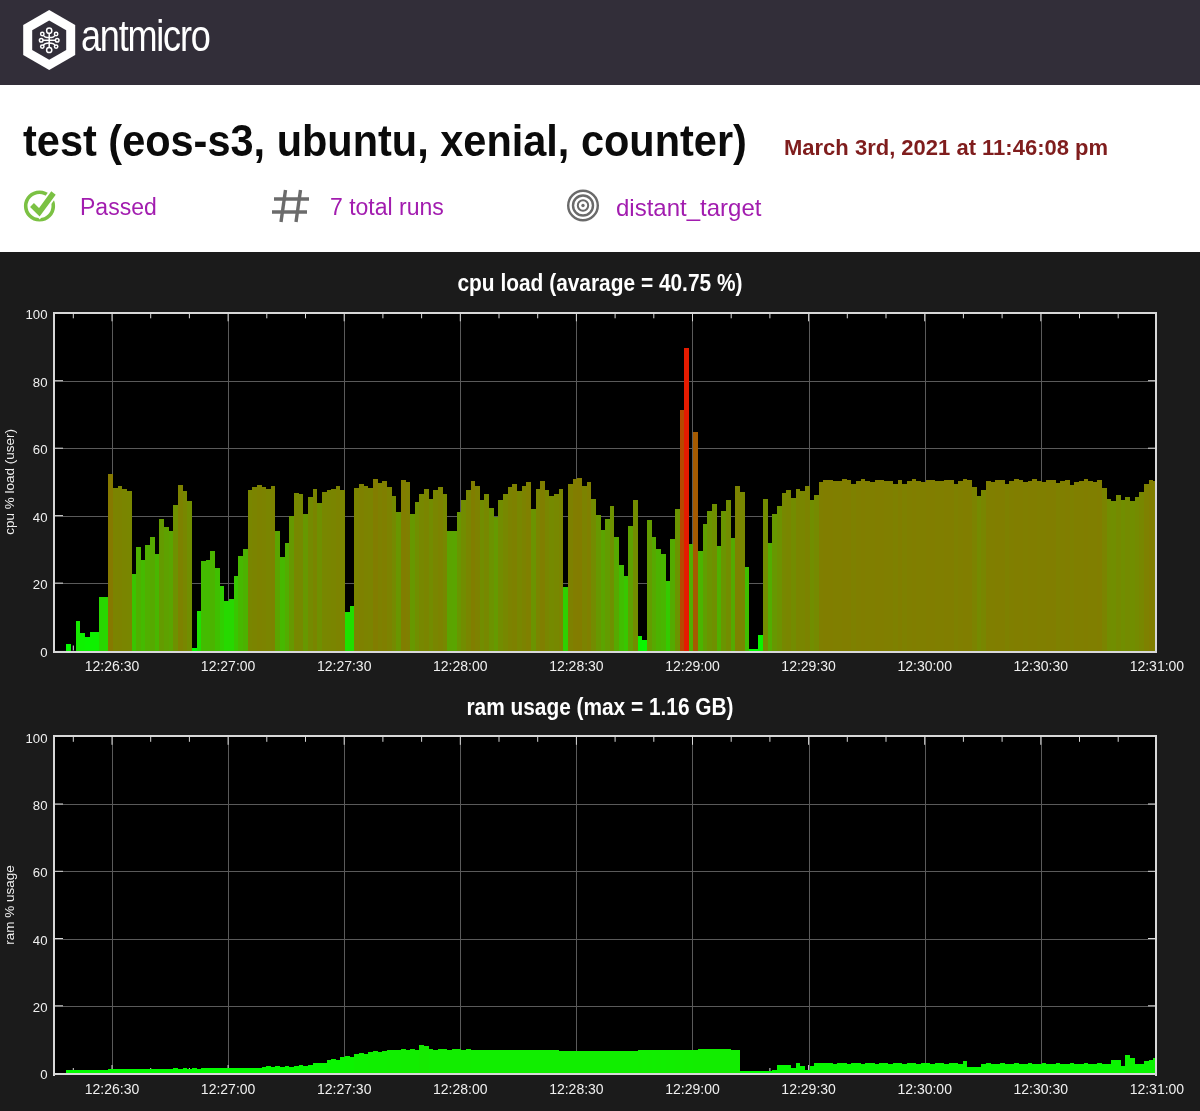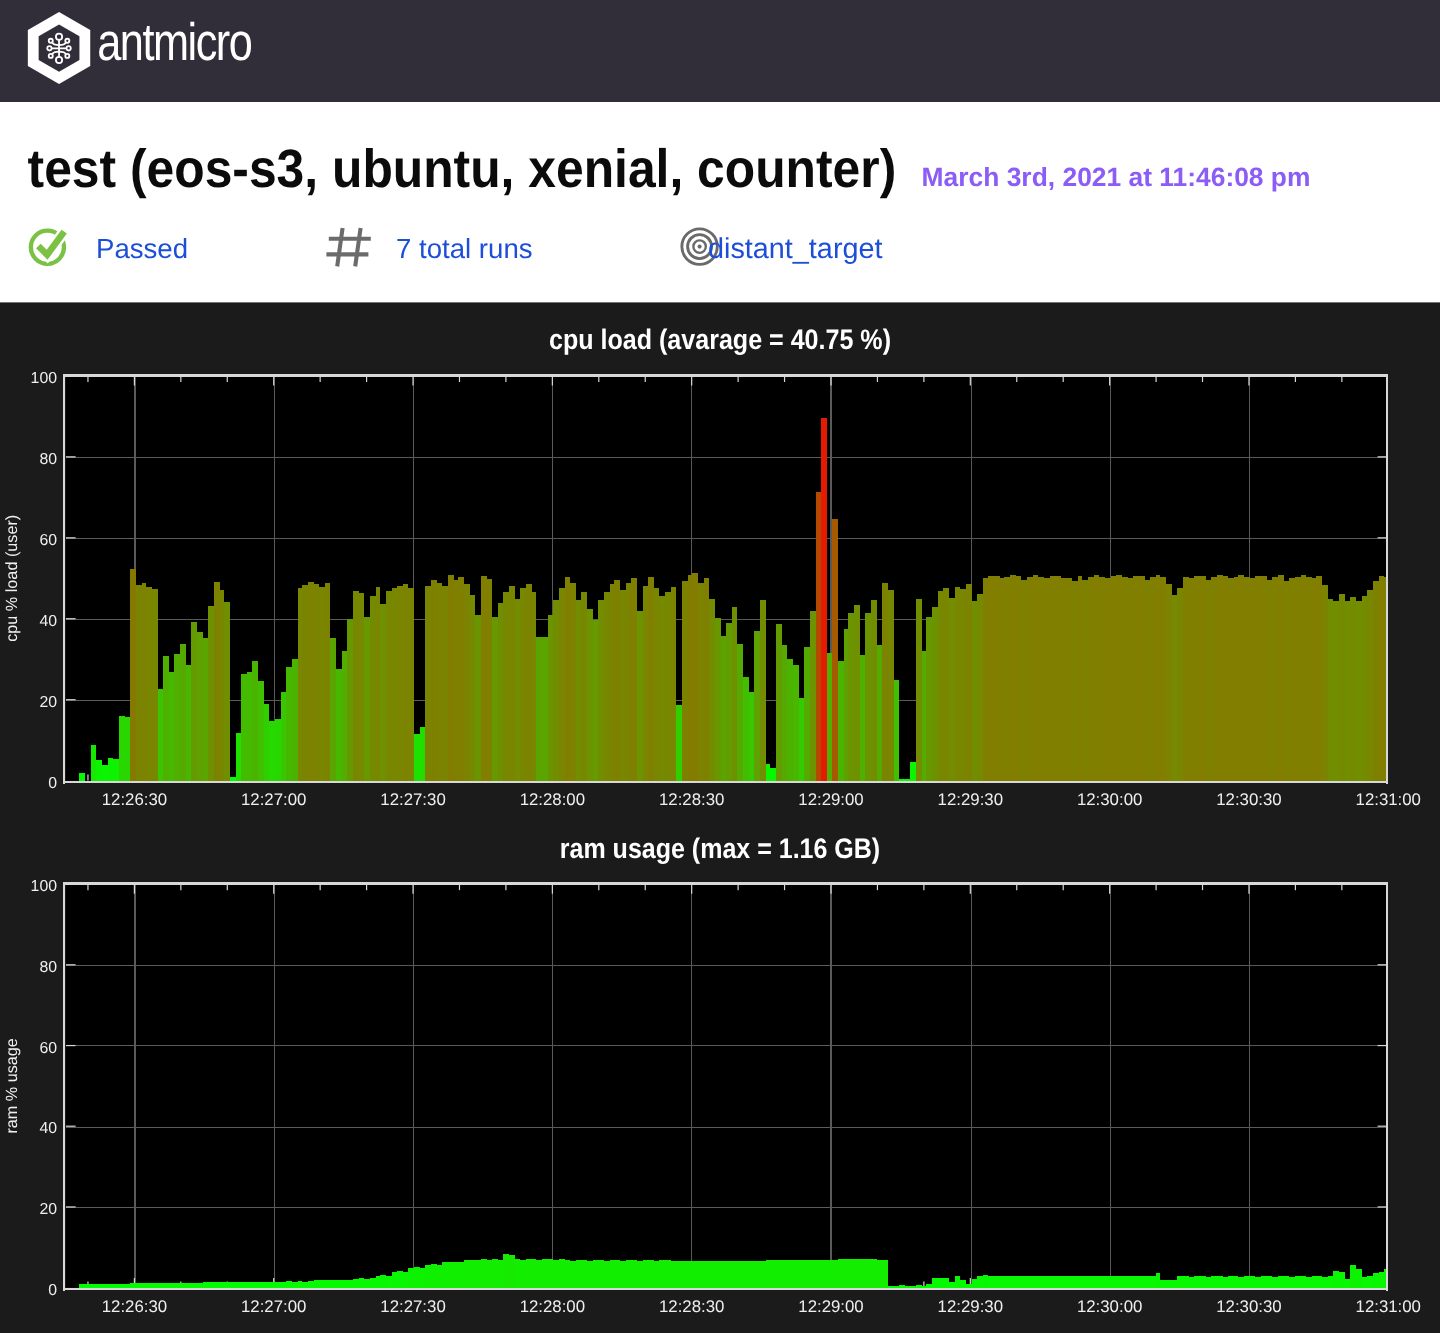--- a/index.html
+++ b/index.html
@@ -5,7 +5,7 @@
 .hdr { position:absolute; left:0; top:0; width:1200px; height:85px; background:#322e39; }
 .brand { position:absolute; left:81px; top:11px; color:#fff; font-size:44px; letter-spacing:-1.5px; transform:scaleX(0.82); transform-origin:left top; }
 .title { position:absolute; left:23px; top:115px; font-size:45px; font-weight:bold; color:#0b0b0b; white-space:nowrap; transform:scaleX(0.922); transform-origin:left top; }
-.date { position:absolute; left:768px; top:135px; font-size:22px; font-weight:bold; color:#8b5cf6; white-space:nowrap; }
+.date { position:absolute; left:784px; top:135px; font-size:22px; font-weight:bold; color:#7f1d1d; white-space:nowrap; }
 .st { position:absolute; top:194px; font-size:23px; color:#1d4ed8; white-space:nowrap; }
 </style></head>
 <body>

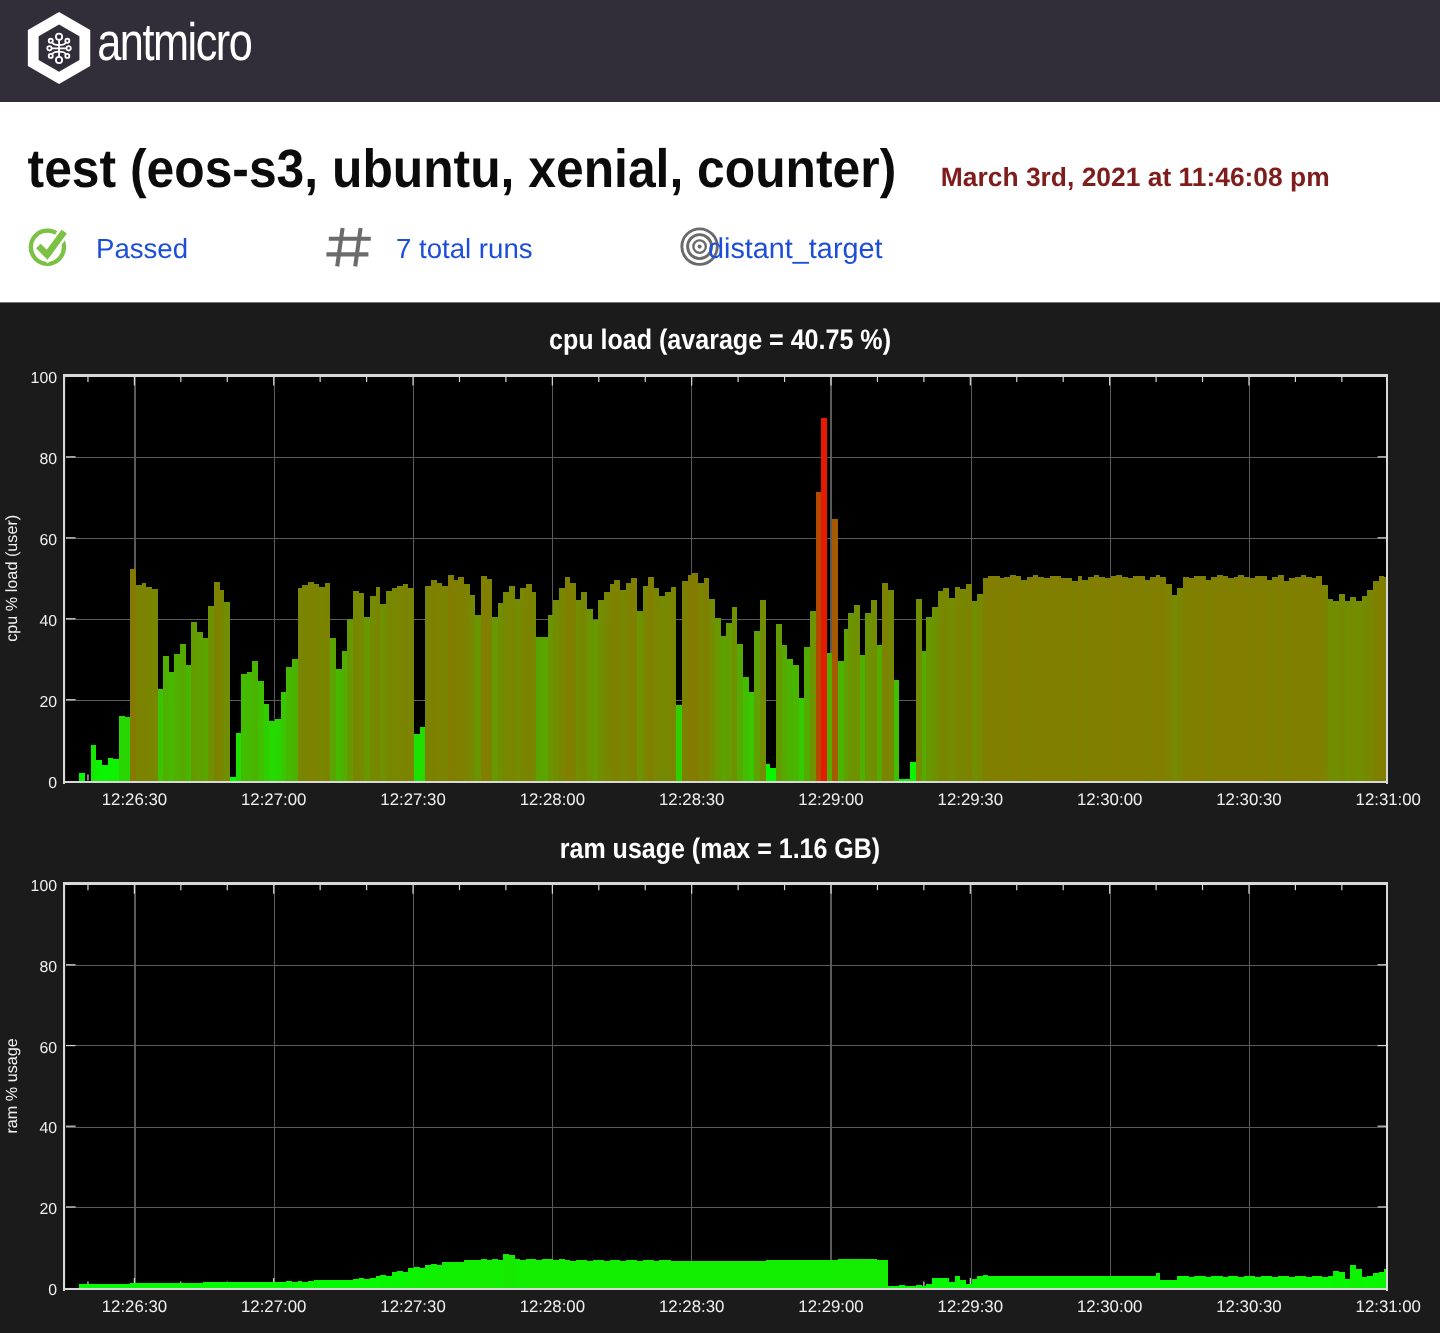--- a/index.html
+++ b/index.html
@@ -6,7 +6,7 @@
 .brand { position:absolute; left:81px; top:11px; color:#fff; font-size:44px; letter-spacing:-1.5px; transform:scaleX(0.82); transform-origin:left top; }
 .title { position:absolute; left:23px; top:115px; font-size:45px; font-weight:bold; color:#0b0b0b; white-space:nowrap; transform:scaleX(0.922); transform-origin:left top; }
 .date { position:absolute; left:784px; top:135px; font-size:22px; font-weight:bold; color:#7f1d1d; white-space:nowrap; }
-.st { position:absolute; top:194px; font-size:23px; color:#1d4ed8; white-space:nowrap; }
+.st { position:absolute; top:194px; font-size:23px; color:#a21caf; white-space:nowrap; }
 </style></head>
 <body>
 <div class="hdr"></div>

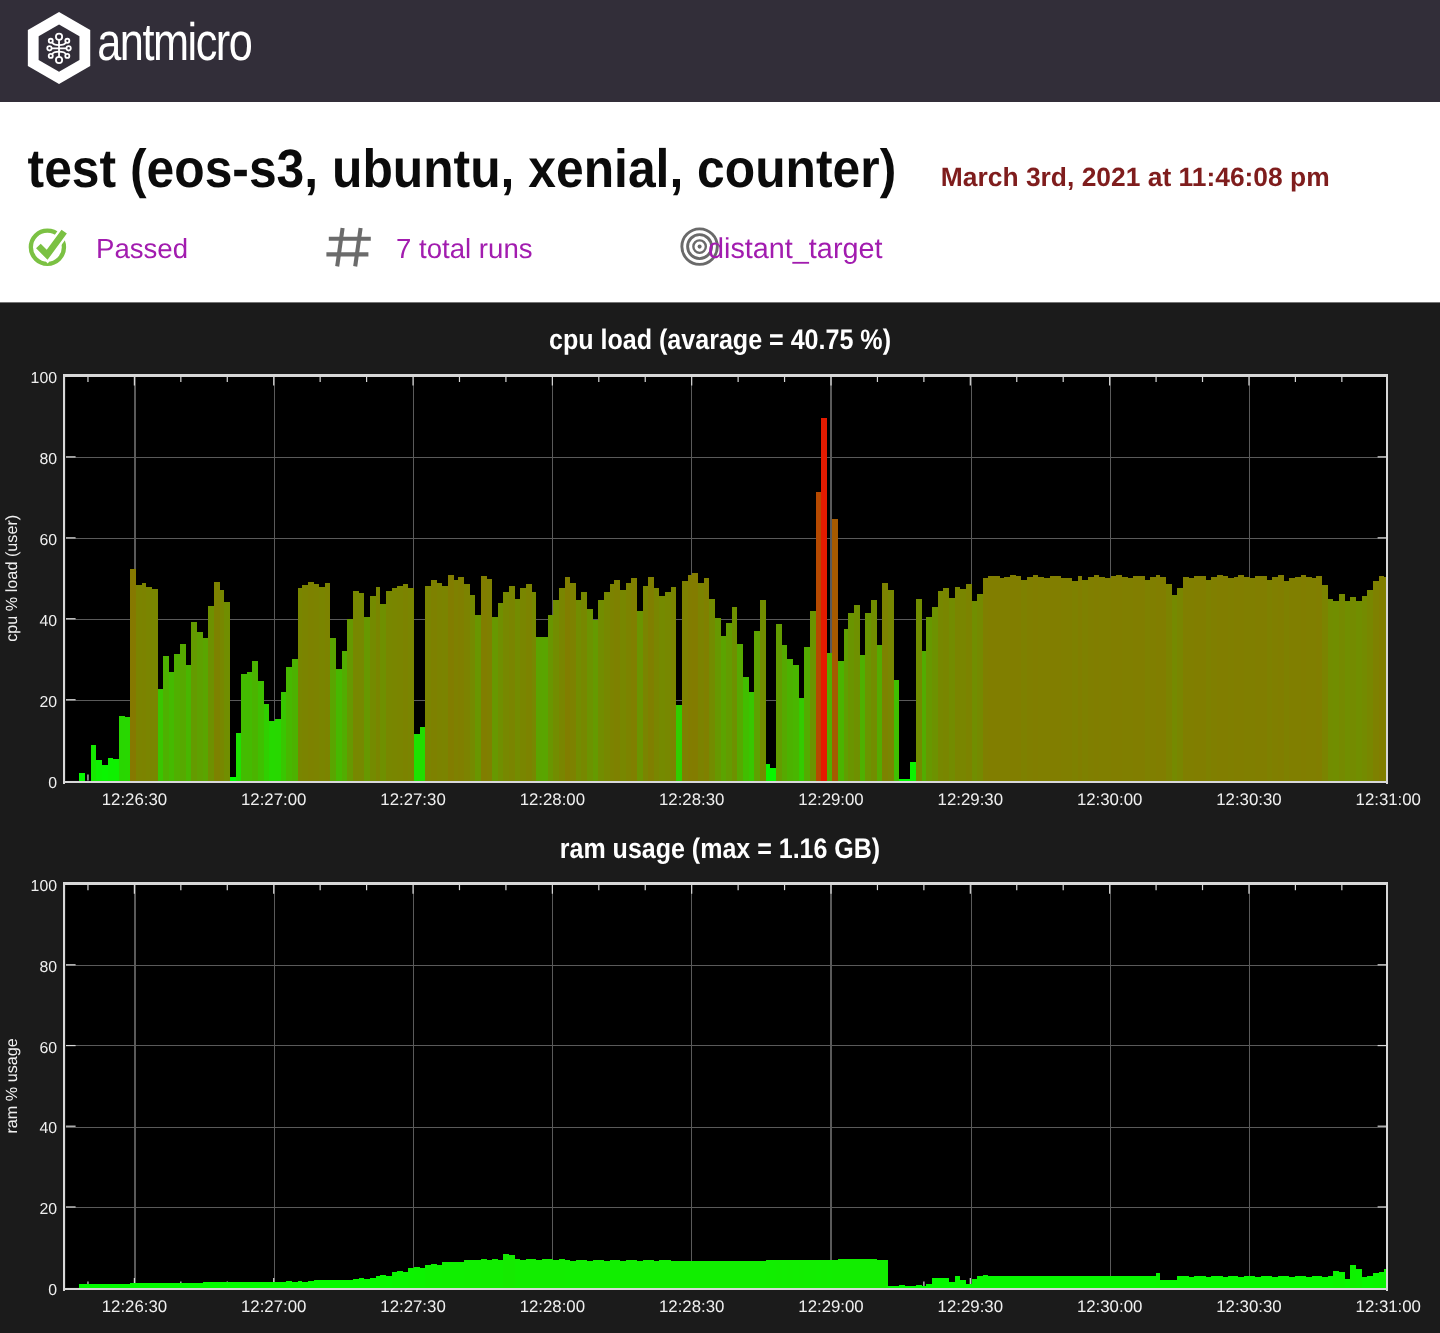--- a/index.html
+++ b/index.html
@@ -52,7 +52,7 @@
 </svg>
 <span class="st" style="left:80px">Passed</span>
 <span class="st" style="left:330px">7 total runs</span>
-<span class="st" style="left:590px;font-size:24px">distant_target</span>
+<span class="st" style="left:616px;font-size:24px">distant_target</span>
 <svg width="1200" height="859" style="position:absolute;left:0;top:252px;background:#1b1b1b" viewBox="0 0 1200 859">
 <rect x="55.0" y="61.3" width="1101.0" height="337.2" fill="#000"></rect>
 <line x1="55.0" y1="331.5" x2="1156.0" y2="331.5" stroke="#5a5a5a" stroke-width="1" shape-rendering="crispEdges"></line>

